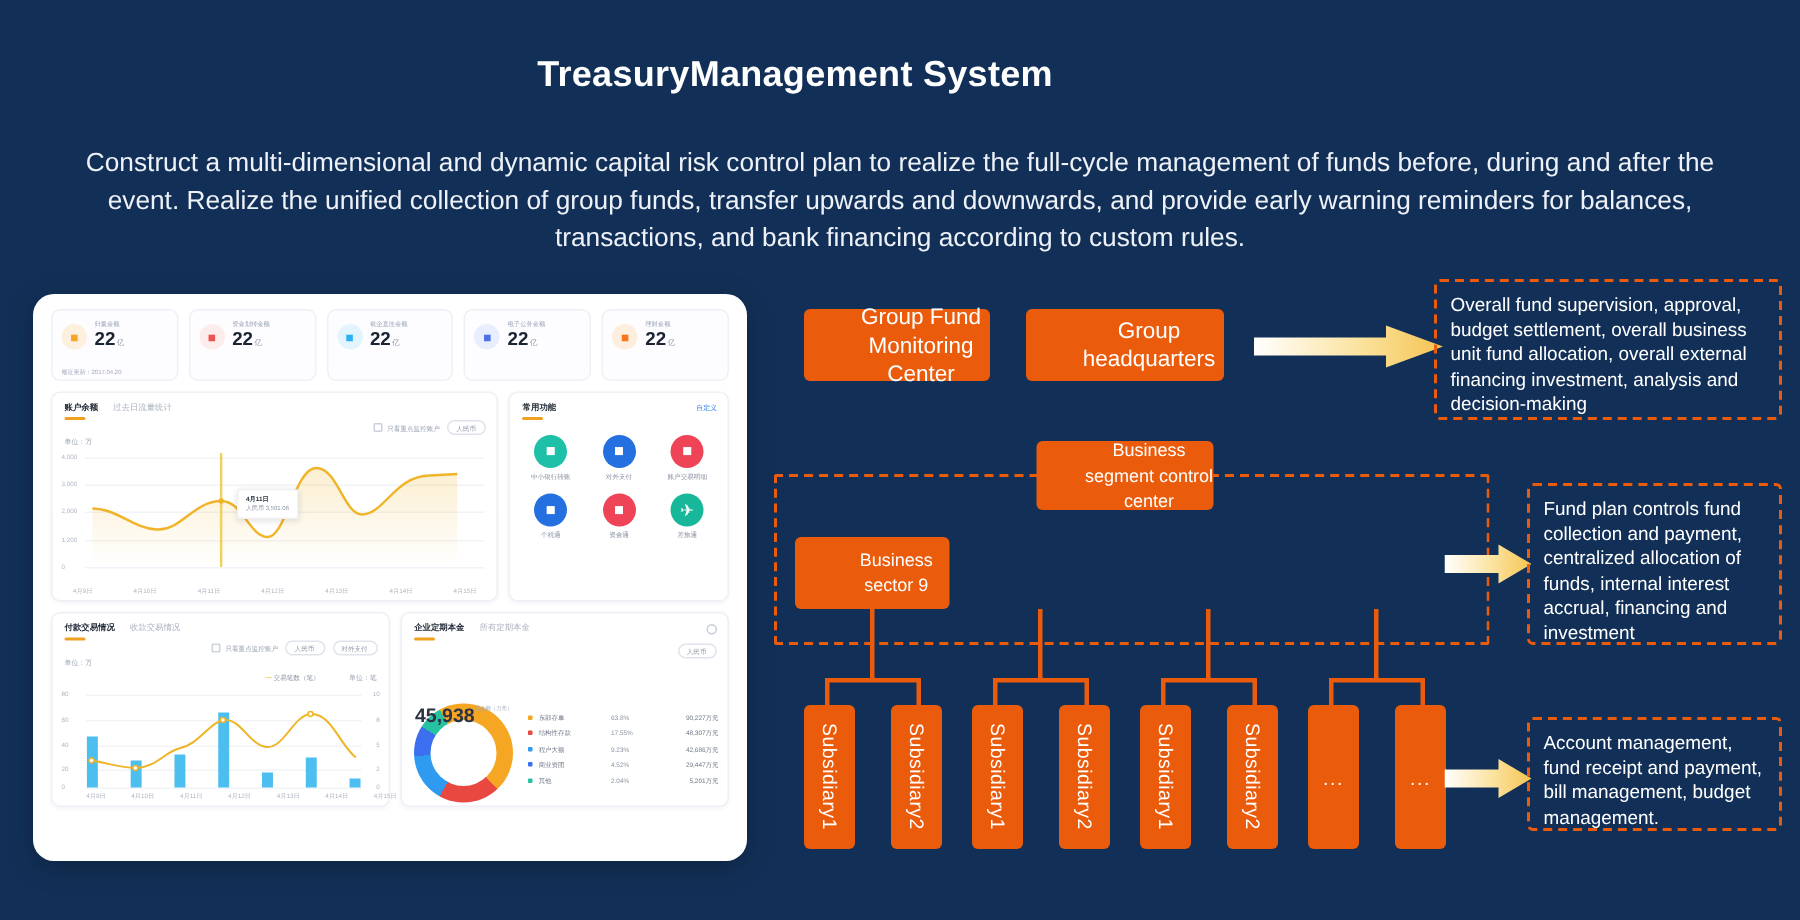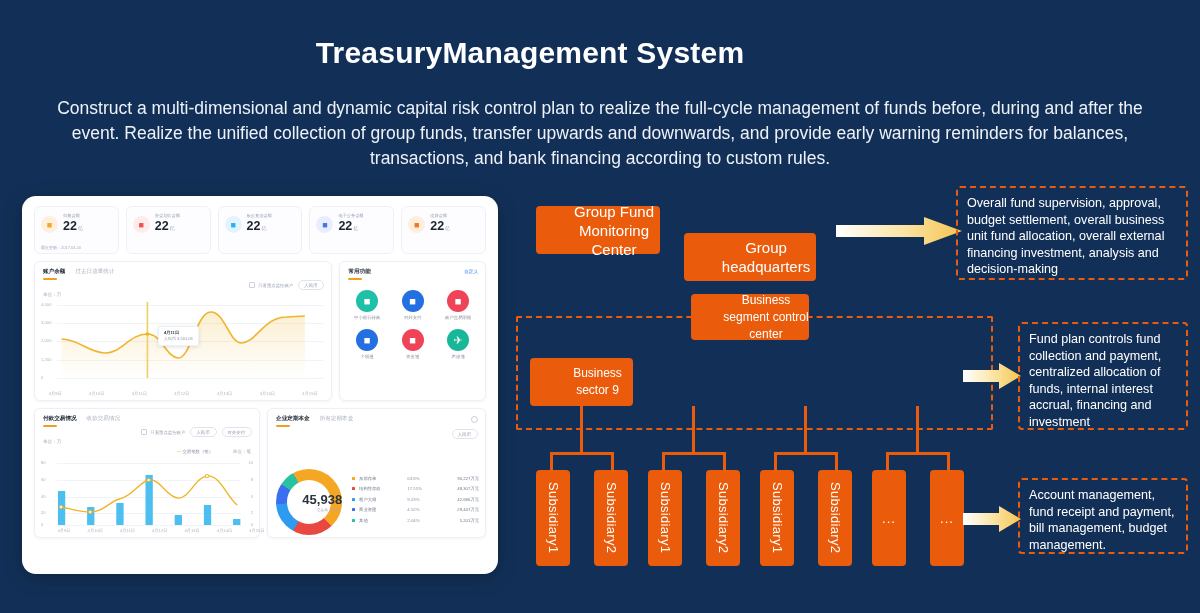--- a/index.html
+++ b/index.html
@@ -16,7 +16,7 @@
   .title{
     position:absolute;top:36px;left:0;width:1060px;
     text-align:center;color:#ffffff;
-    font-size:30px;font-weight:bold;letter-spacing:.2px;
+    font-size:24px;font-weight:bold;letter-spacing:.2px;
   }
   .subtitle{
     position:absolute;top:96px;left:52px;width:1096px;

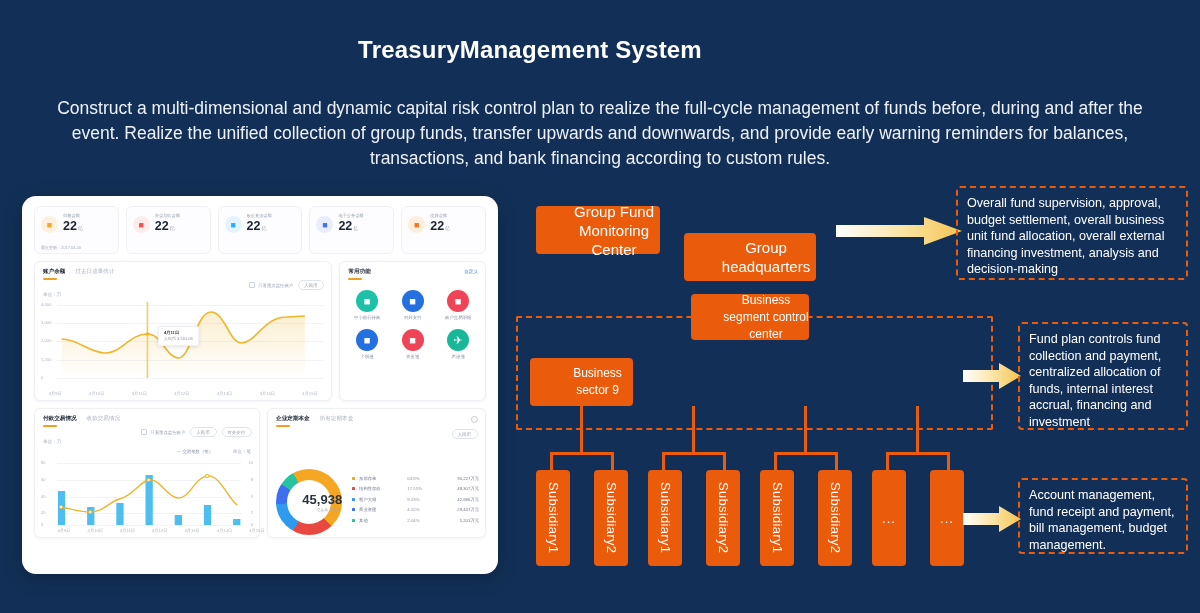--- a/index.html
+++ b/index.html
@@ -391,7 +391,7 @@
   </div>
 
   <div class="obox" style="left:536px;top:206px;width:124px;height:48px;">Group Fund Monitoring Center</div>
-  <div class="obox" style="left:684px;top:206px;width:132px;height:48px;margin-top:27px;">Group headquarters</div>
+  <div class="obox" style="left:684px;top:206px;width:132px;height:48px;">Group headquarters</div>
 
   <svg class="arrow" style="left:836px;top:215px;" width="126" height="32">
     <defs>

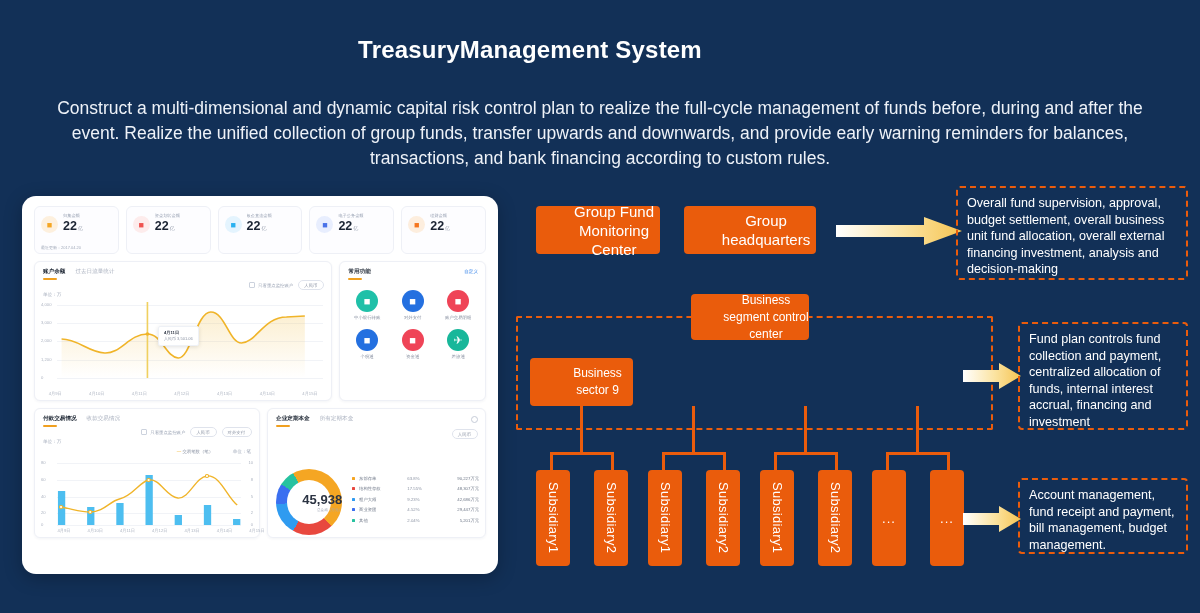--- a/index.html
+++ b/index.html
@@ -94,8 +94,8 @@
     background:conic-gradient(#f5a623 0 38%, #e8483f 38% 58%, #2f9bf0 58% 74%, #3b6ff0 74% 84%, #27c2a0 84% 92%, #f5a623 92% 100%);
   }
   .donut:after{content:"";position:absolute;inset:11px;background:#fff;border-radius:50%;}
-  .donut-c{position:absolute;inset:0;display:flex;flex-direction:column;
-           align-items:flex-end;justify-content:center;z-index:2;}
+  .donut-c{position:absolute;inset:0;display:flex;flex-direction:row;
+           align-items:flex-start;justify-content:center;z-index:2;}
   .donut-c .dv{font-size:13px;font-weight:bold;color:#2b3342;}
   .donut-c .ds{font-size:3.6px;color:#a3aab8;filter:blur(.4px);margin-top:1px;}
   .legend{flex:1;padding:0 6px 0 10px;}

